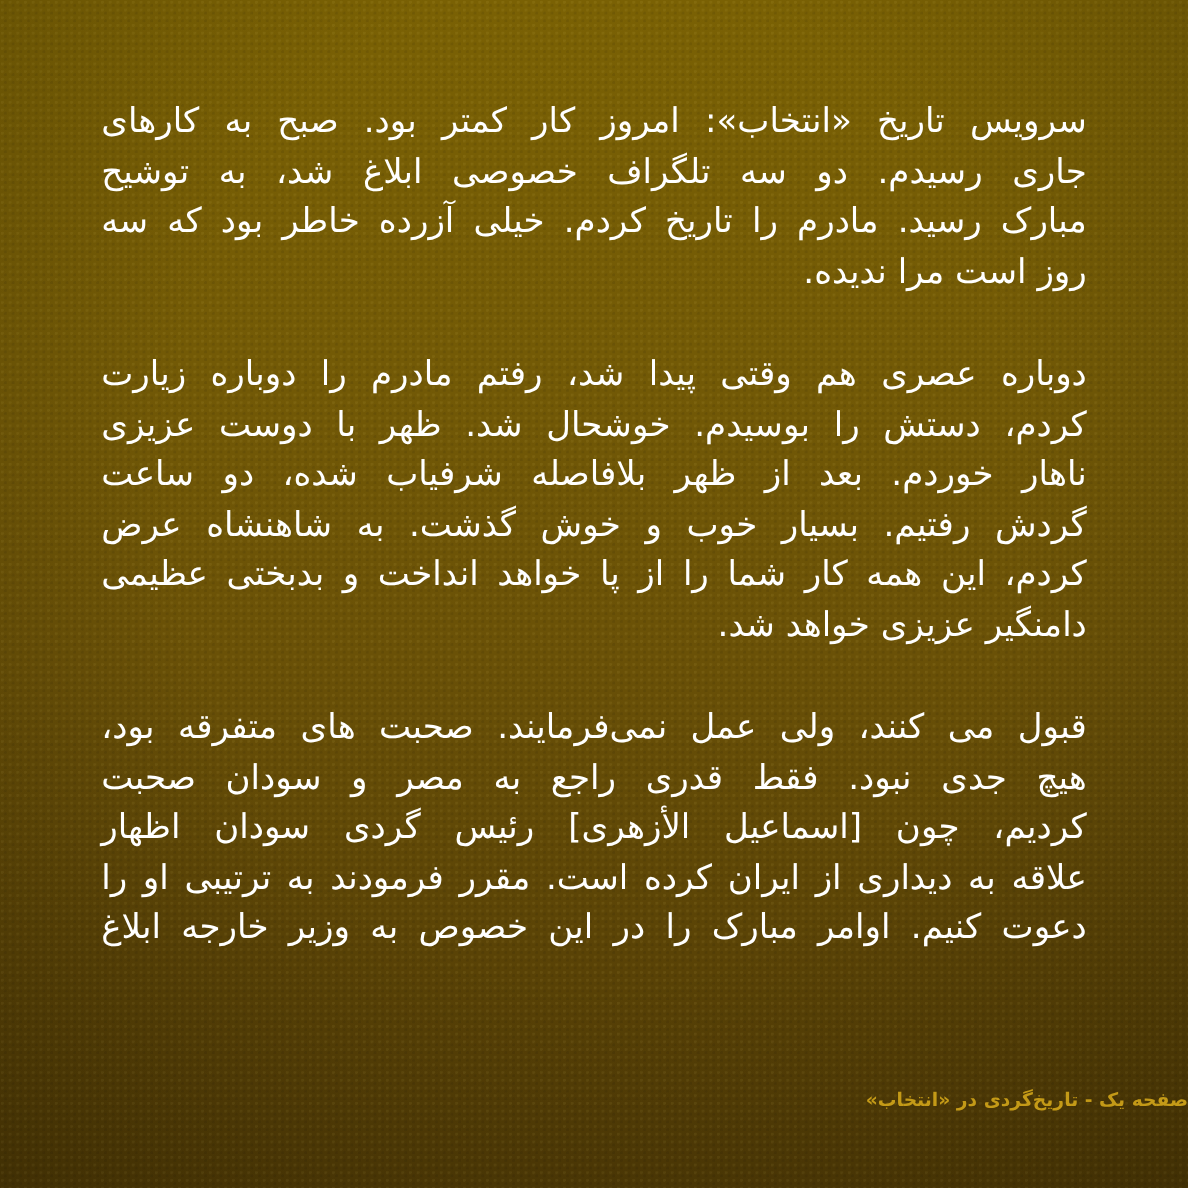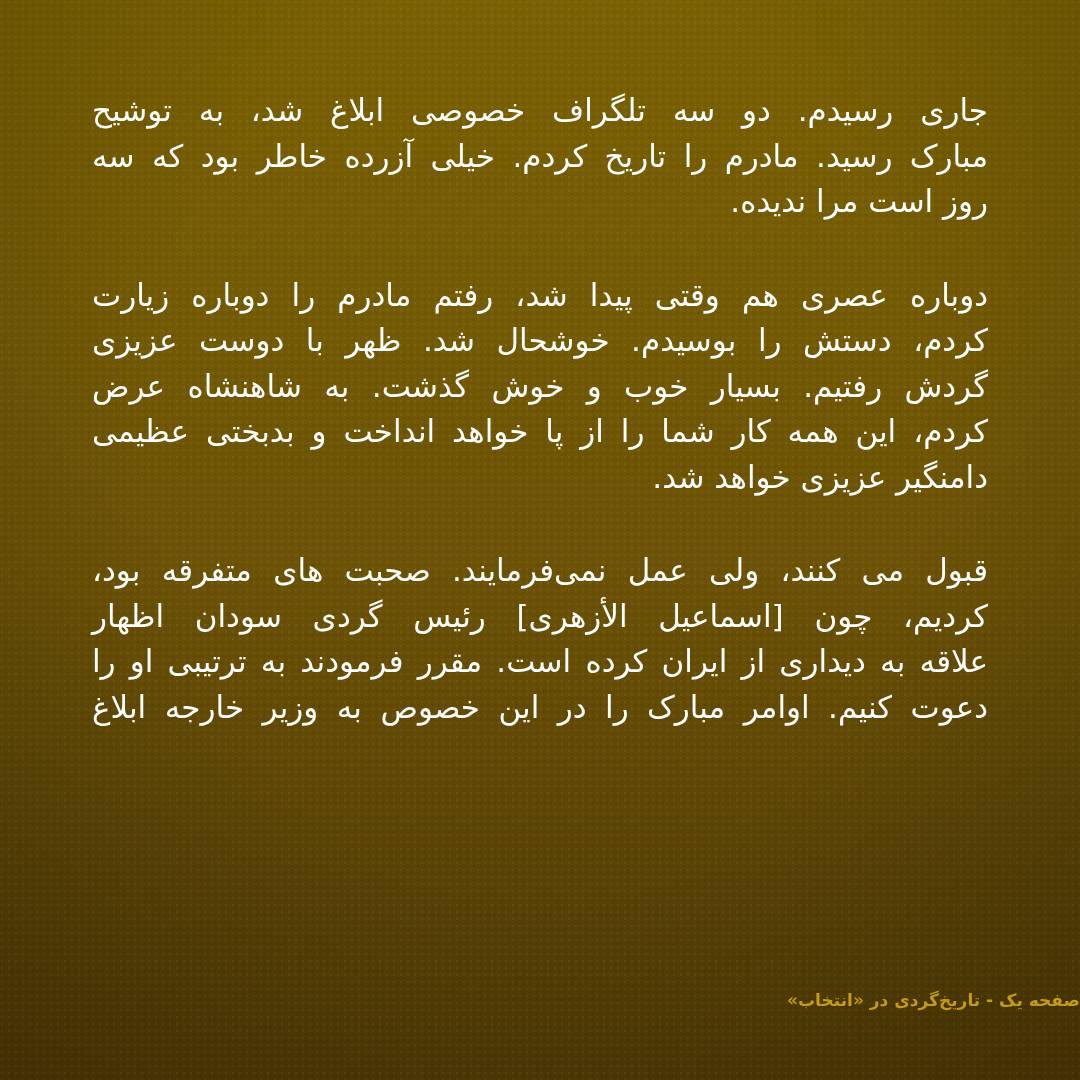--- a/index.html
+++ b/index.html
@@ -73,6 +73,7 @@
 
 <div class="content">
   <p class="paragraph">
+    <span class="line">سرویس تاریخ «انتخاب»: امروز کار کمتر بود. صبح به کارهای</span>
     <span class="line">جاری رسیدم. دو سه تلگراف خصوصی ابلاغ شد، به توشیح</span>
     <span class="line">مبارک رسید. مادرم را تاریخ کردم. خیلی آزرده خاطر بود که سه</span>
     <span class="line last">روز است مرا ندیده.</span>

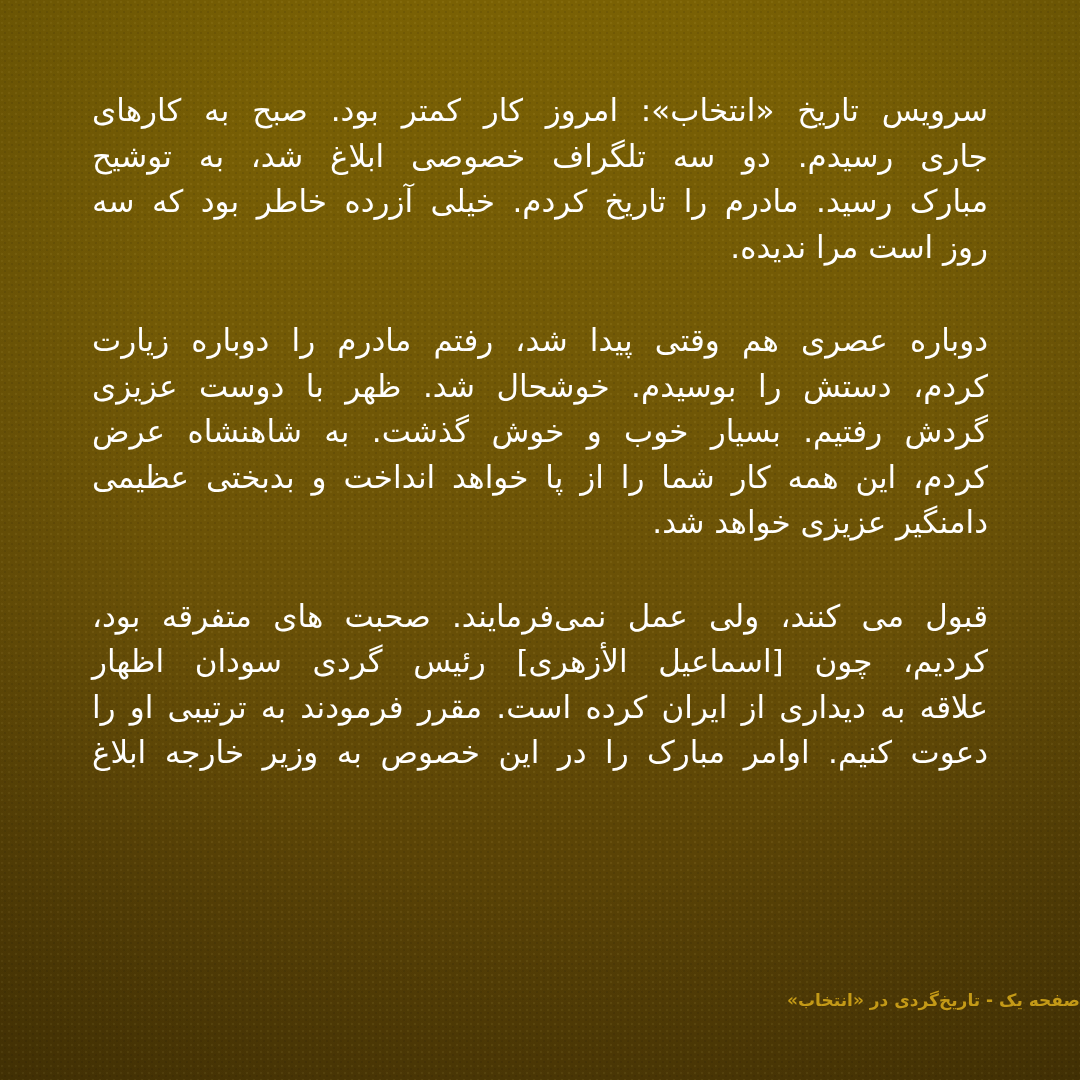--- a/index.html
+++ b/index.html
@@ -81,6 +81,7 @@
   <p class="paragraph">
     <span class="line">دوباره عصری هم وقتی پیدا شد، رفتم مادرم را دوباره زیارت</span>
     <span class="line">کردم، دستش را بوسیدم. خوشحال شد. ظهر با دوست عزیزی</span>
+    <span class="line">ناهار خوردم. بعد از ظهر بلافاصله شرفیاب شده، دو ساعت</span>
     <span class="line">گردش رفتیم. بسیار خوب و خوش گذشت. به شاهنشاه عرض</span>
     <span class="line">کردم، این همه کار شما را از پا خواهد انداخت و بدبختی عظیمی</span>
     <span class="line last">دامنگیر عزیزی خواهد شد.</span>

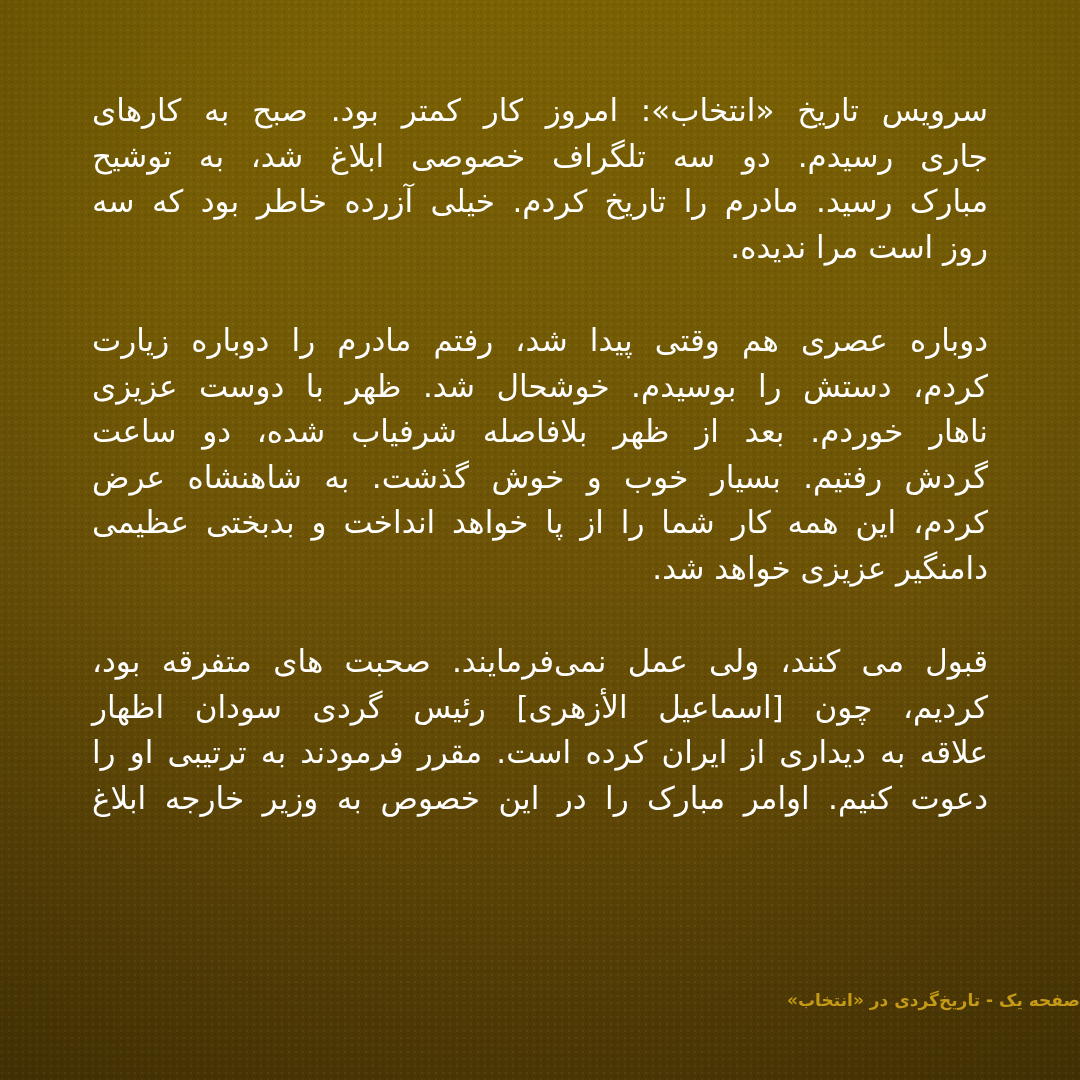--- a/index.html
+++ b/index.html
@@ -88,6 +88,7 @@
   </p>
   <p class="paragraph">
     <span class="line">قبول می کنند، ولی عمل نمی‌فرمایند. صحبت های متفرقه بود،</span>
+    <span class="line">هیچ جدی نبود. فقط قدری راجع به مصر و سودان صحبت</span>
     <span class="line">کردیم، چون [اسماعیل الأزهری] رئیس گردی سودان اظهار</span>
     <span class="line">علاقه به دیداری از ایران کرده است. مقرر فرمودند به ترتیبی او را</span>
     <span class="line">دعوت کنیم. اوامر مبارک را در این خصوص به وزیر خارجه ابلاغ</span>

